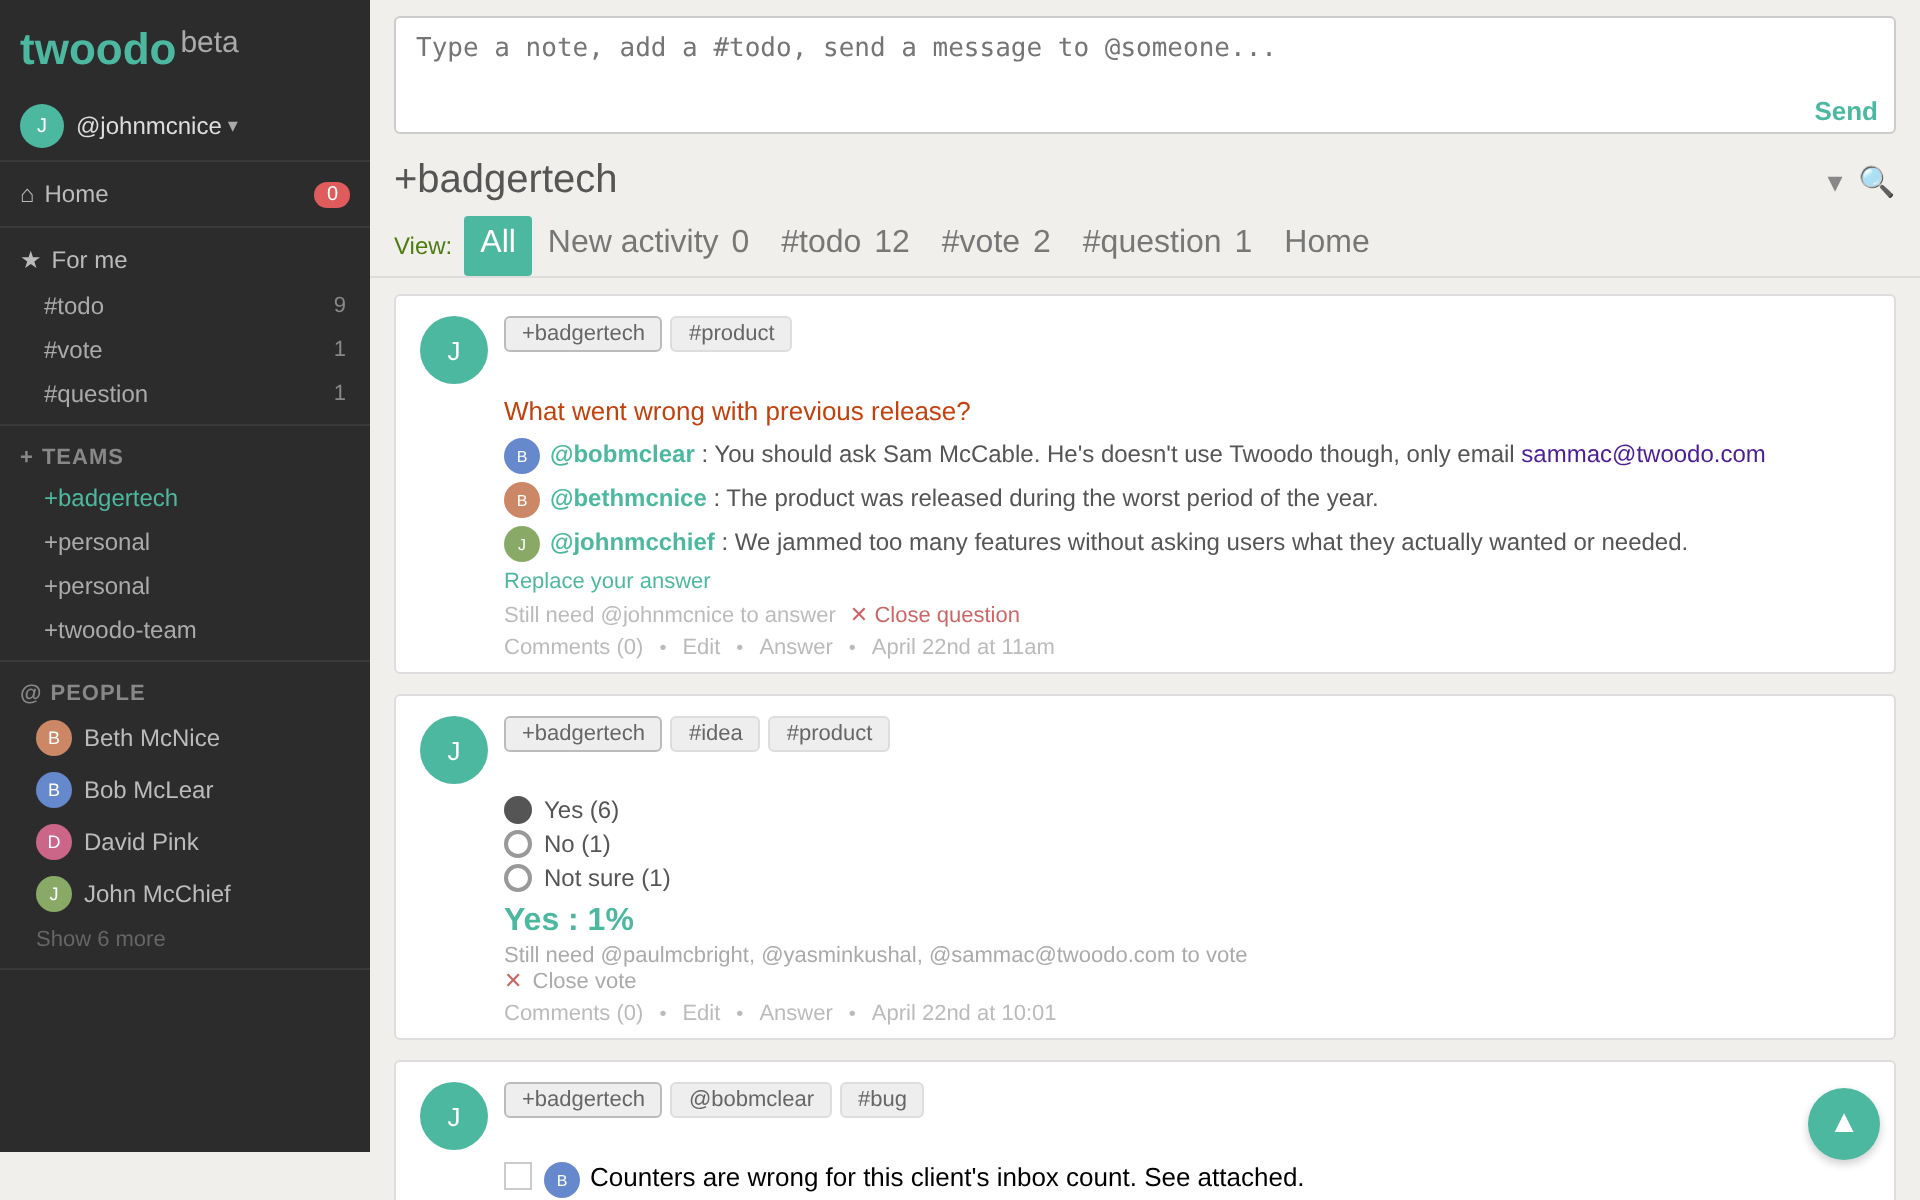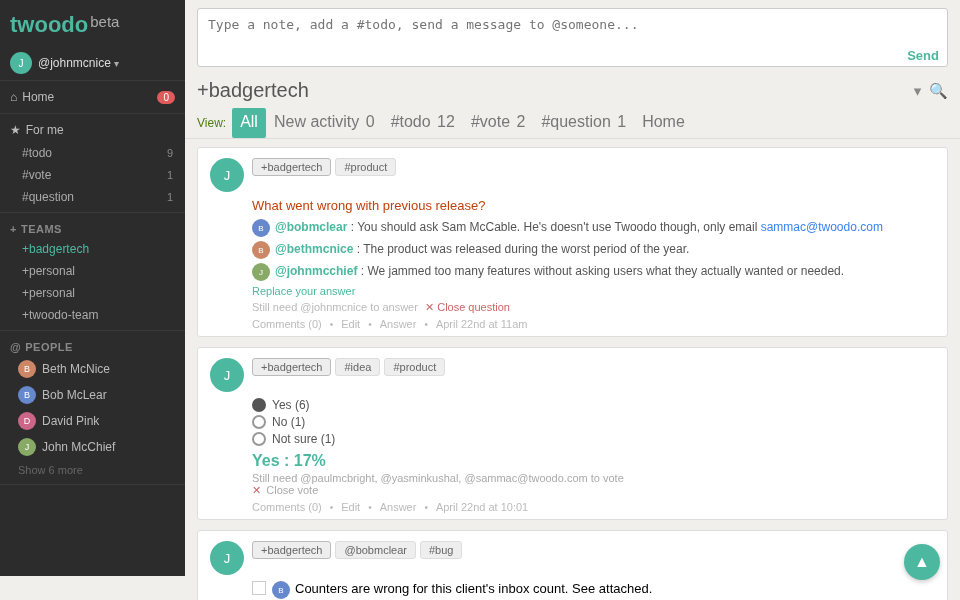--- a/index.html
+++ b/index.html
@@ -268,7 +268,7 @@
     }
     .comment-text { font-size: 12px; color: #555; line-height: 1.4; }
     .comment-author { font-weight: bold; color: #4db8a0; }
-    .comment-link { color: #3b82f6; text-decoration: none; }
+    .comment-link { color: #4c1d95; text-decoration: none; }
     .post-action-link {
       color: #aaa;
       font-size: 11px;

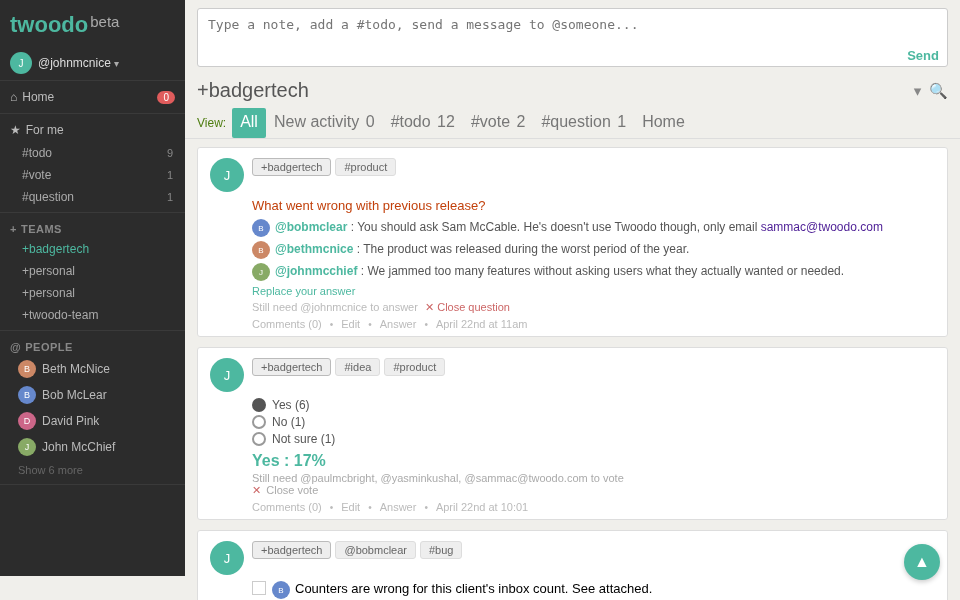--- a/index.html
+++ b/index.html
@@ -574,7 +574,7 @@
       </div>
 
       <div class="vote-result">
-        <div class="vote-yes">Yes : 17%</div>
+        <div class="vote-yes">Yes : 1%</div>
         <div class="vote-still-need">Still need @paulmcbright, @yasminkushal, @sammac@twoodo.com to vote</div>
         <div class="close-vote">
           <span class="x">✕</span> Close vote

